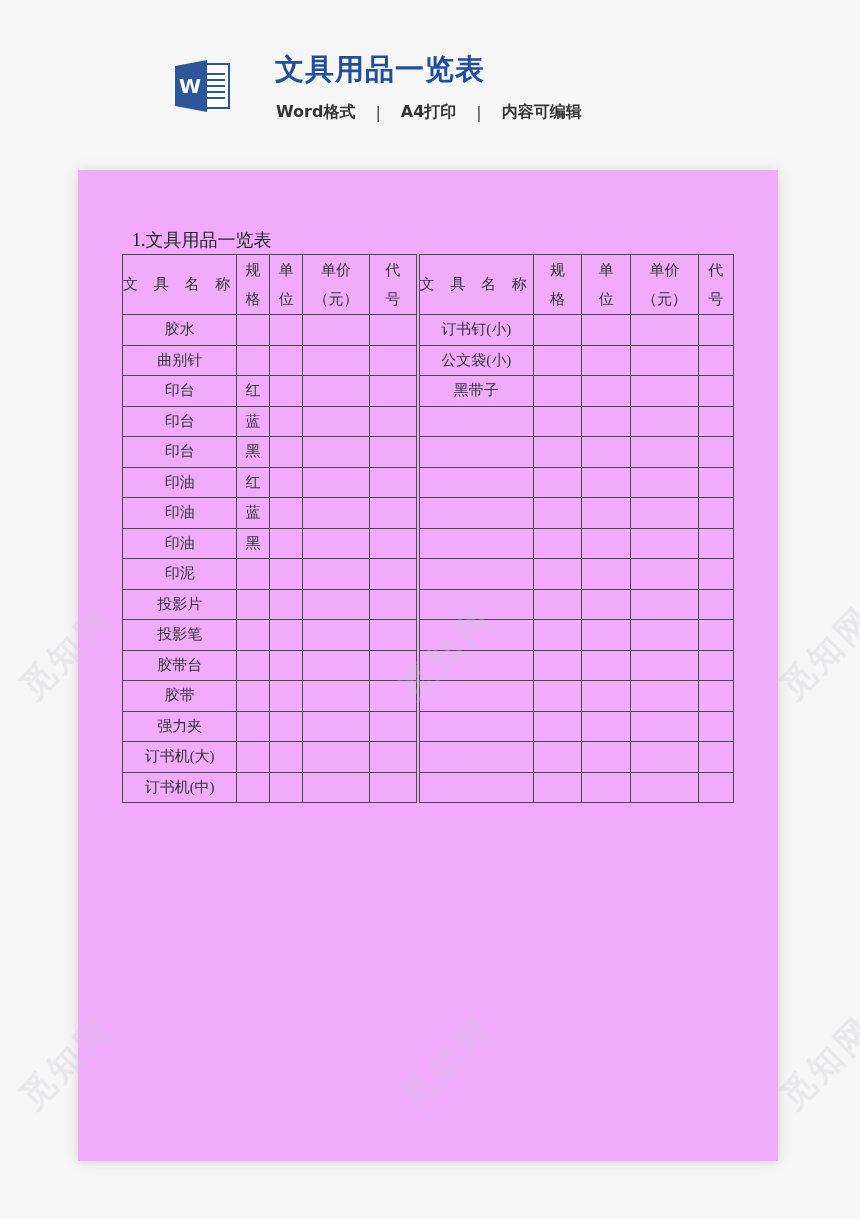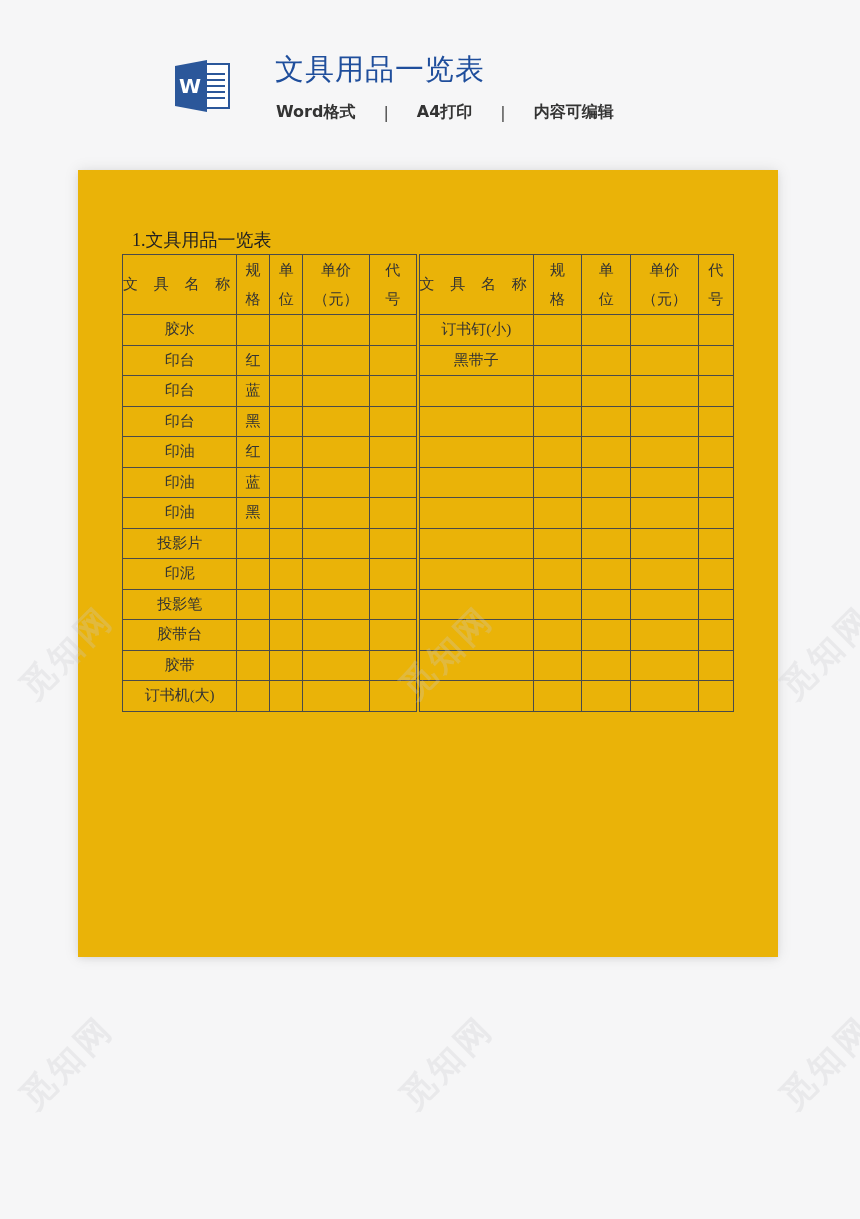--- a/index.html
+++ b/index.html
@@ -14,7 +14,7 @@
   .word-icon { position: absolute; left: 175px; top: 60px; width: 56px; height: 52px; }
   .banner-title {
     position: absolute; left: 275px; top: 50px;
-    font-size: 29px; font-weight: normal; color: #1f4e9c; letter-spacing: 1px;
+    font-size: 29px; font-weight: bold; color: #1f4e9c; letter-spacing: 1px;
     font-family: "DejaVu Sans", sans-serif;
   }
   .banner-sub {

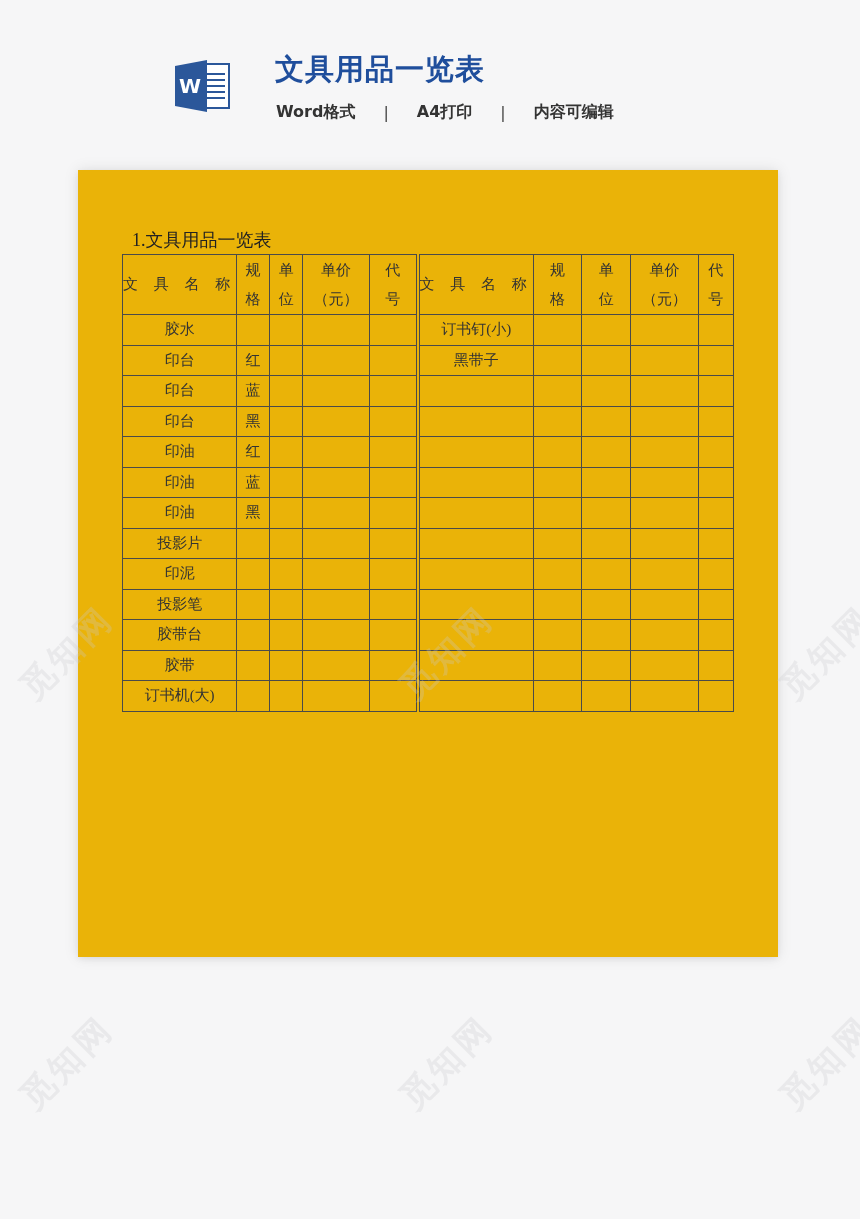--- a/index.html
+++ b/index.html
@@ -20,7 +20,7 @@
   .banner-sub {
     position: absolute; left: 276px; top: 102px;
     font-size: 16px; font-weight: bold; color: #333;
-    display: flex; align-items: center; white-space: nowrap; gap: 8px;
+    display: flex; align-items: center; white-space: nowrap;
   }
   .banner-sub .sep { margin: 0 20px; font-weight: normal; color: #444; }
 

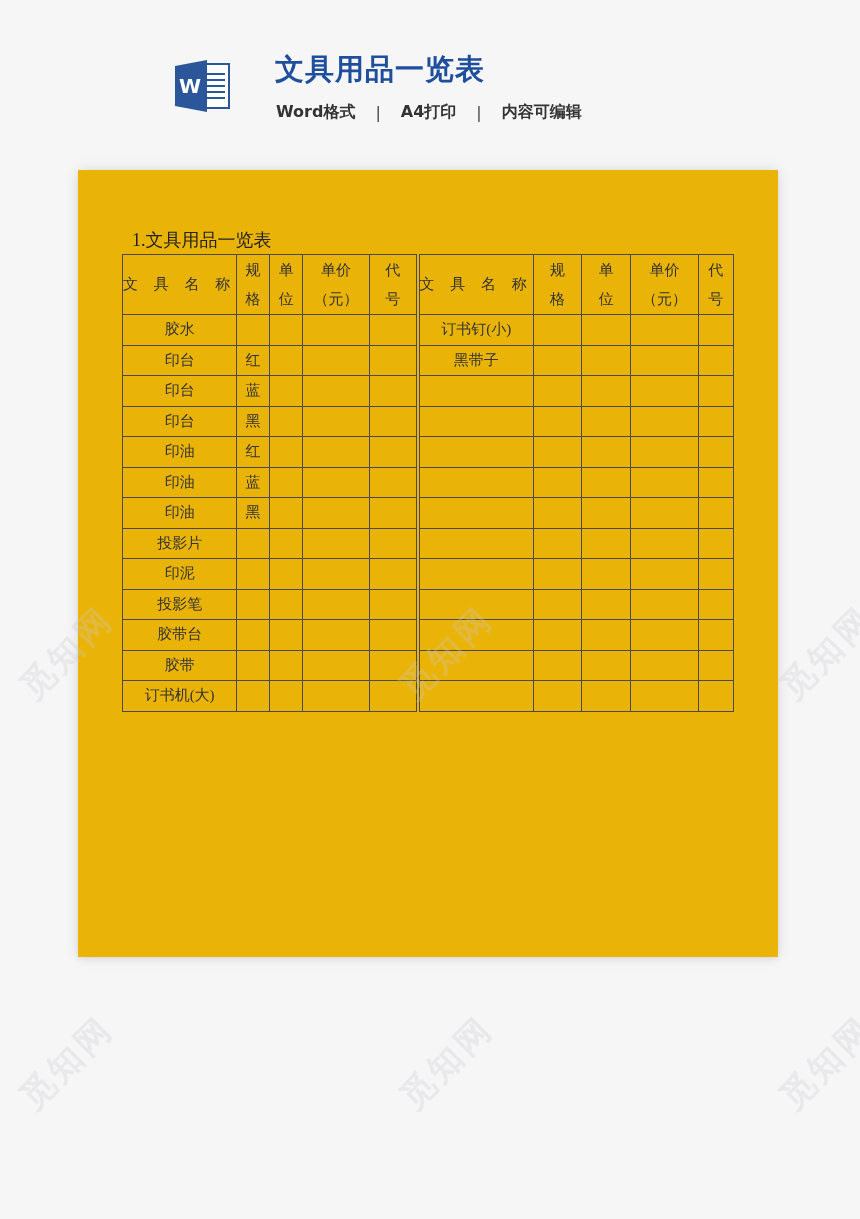--- a/index.html
+++ b/index.html
@@ -26,8 +26,8 @@
 
   
   .paper {
-    position: absolute; left: 78px; top: 170px; width: 700px; height: 787px;
-    background: #eab308;
+    position: absolute; left: 78px; top: 170px; width: 700px; height: 991px;
+    background: #f0abfc;
     box-shadow: 0 0 14px rgba(0,0,0,0.10), 0 2px 6px rgba(0,0,0,0.06);
   }
   .doc-heading {

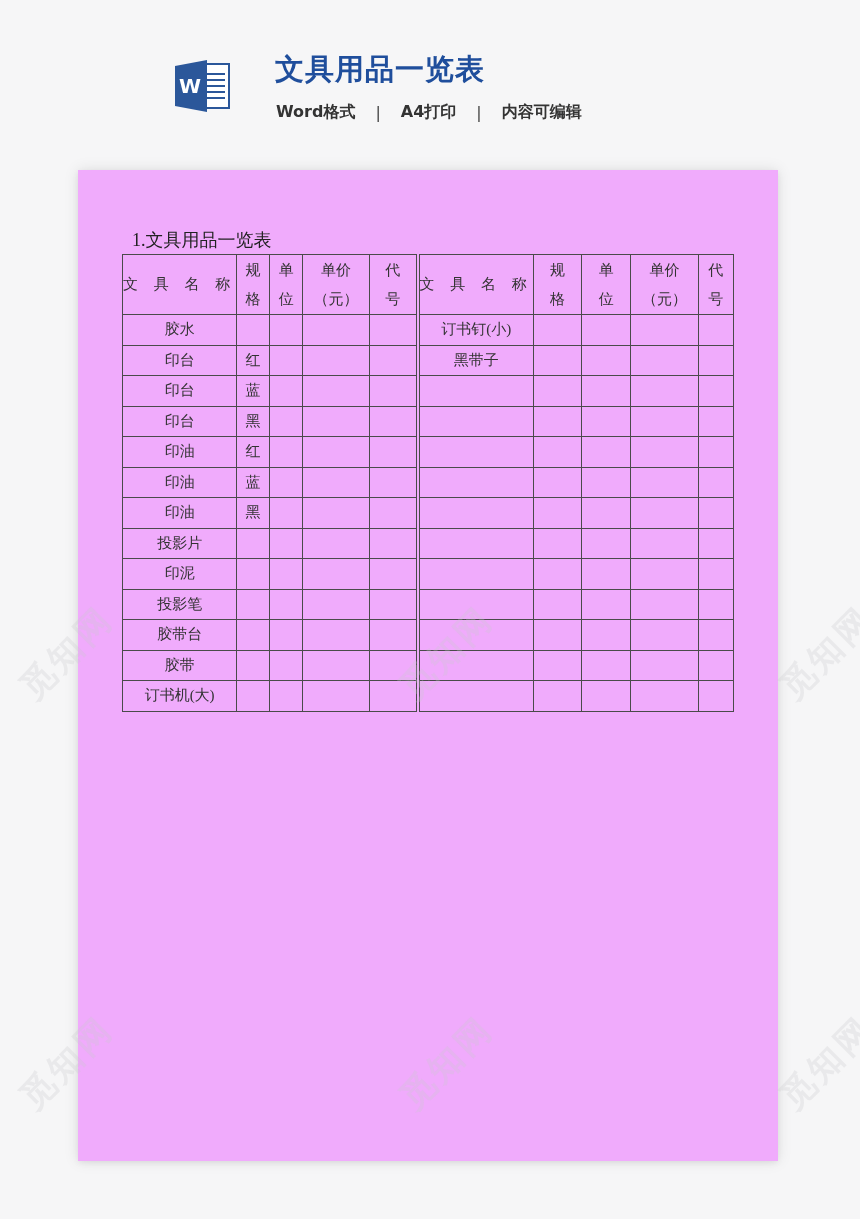--- a/index.html
+++ b/index.html
@@ -153,6 +153,18 @@
             <td></td>
           </tr>
           <tr>
+            <td>曲别针</td>
+            <td></td>
+            <td></td>
+            <td></td>
+            <td class="dbl"></td>
+            <td>公文袋(小)</td>
+            <td></td>
+            <td></td>
+            <td></td>
+            <td></td>
+          </tr>
+          <tr>
             <td>印台</td>
             <td>红</td>
             <td></td>

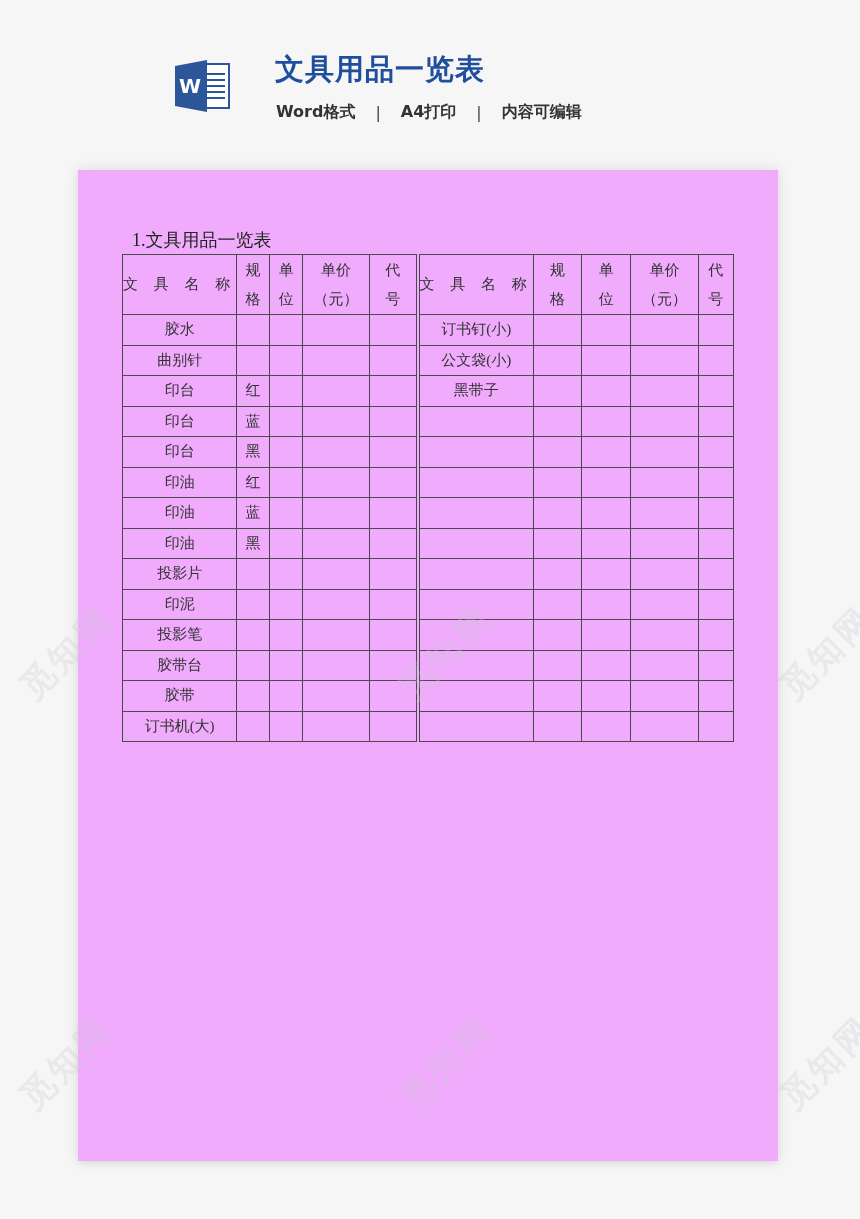--- a/index.html
+++ b/index.html
@@ -237,19 +237,19 @@
             <td></td>
           </tr>
           <tr>
+            <td>印泥</td>
+            <td></td>
+            <td></td>
+            <td></td>
+            <td class="dbl"></td>
+            <td></td>
+            <td></td>
+            <td></td>
+            <td></td>
+            <td></td>
+          </tr>
+          <tr>
             <td>投影片</td>
-            <td></td>
-            <td></td>
-            <td></td>
-            <td class="dbl"></td>
-            <td></td>
-            <td></td>
-            <td></td>
-            <td></td>
-            <td></td>
-          </tr>
-          <tr>
-            <td>印泥</td>
             <td></td>
             <td></td>
             <td></td>

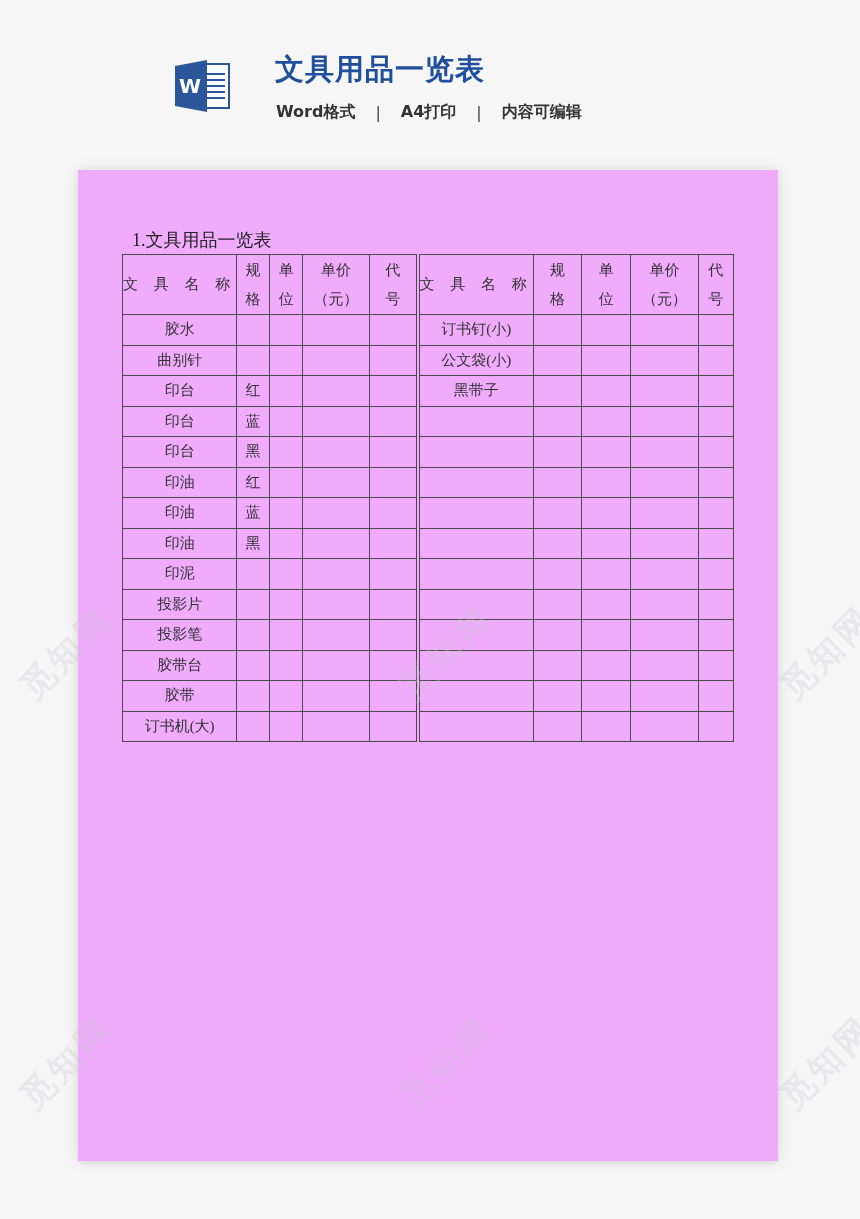--- a/index.html
+++ b/index.html
@@ -297,6 +297,18 @@
             <td></td>
           </tr>
           <tr>
+            <td>强力夹</td>
+            <td></td>
+            <td></td>
+            <td></td>
+            <td class="dbl"></td>
+            <td></td>
+            <td></td>
+            <td></td>
+            <td></td>
+            <td></td>
+          </tr>
+          <tr>
             <td>订书机(大)</td>
             <td></td>
             <td></td>

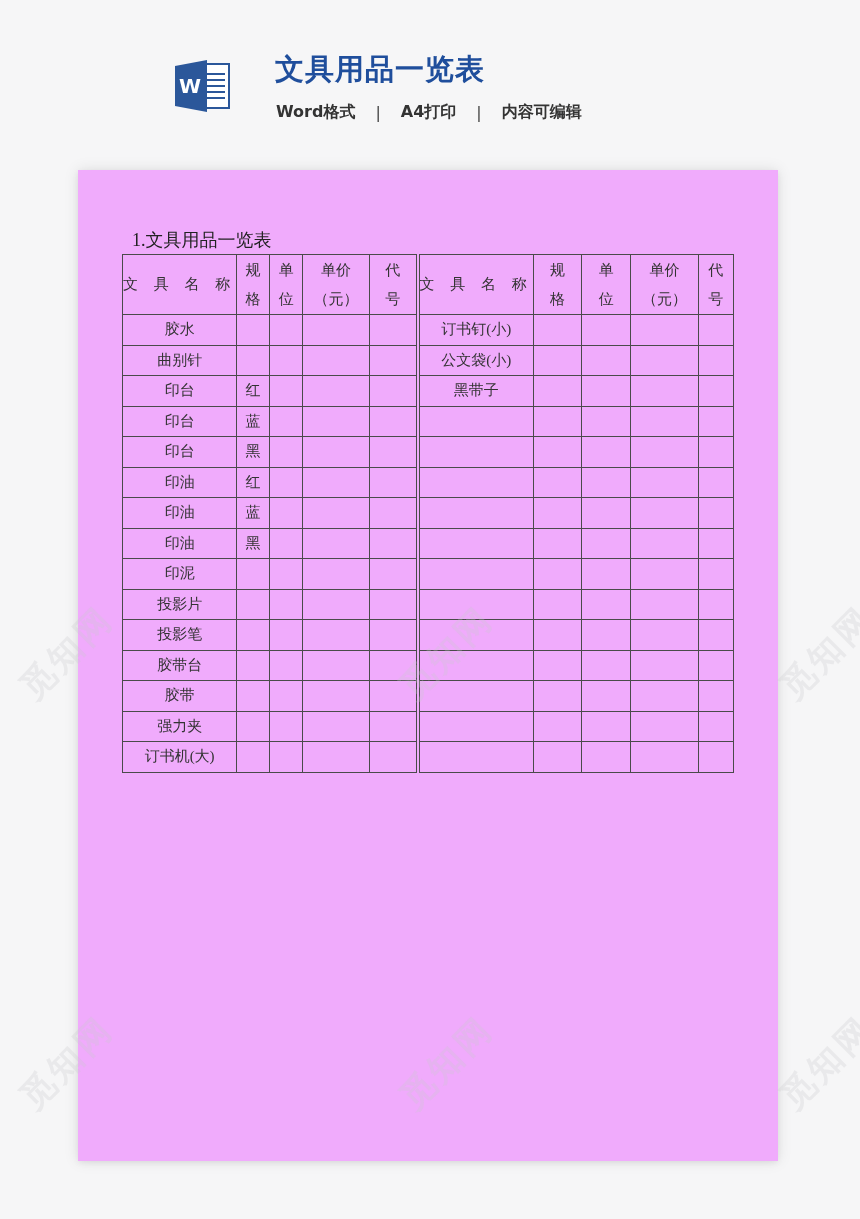--- a/index.html
+++ b/index.html
@@ -320,6 +320,18 @@
             <td></td>
             <td></td>
           </tr>
+          <tr>
+            <td>订书机(中)</td>
+            <td></td>
+            <td></td>
+            <td></td>
+            <td class="dbl"></td>
+            <td></td>
+            <td></td>
+            <td></td>
+            <td></td>
+            <td></td>
+          </tr>
         </tbody>
     </table>
   </div>

